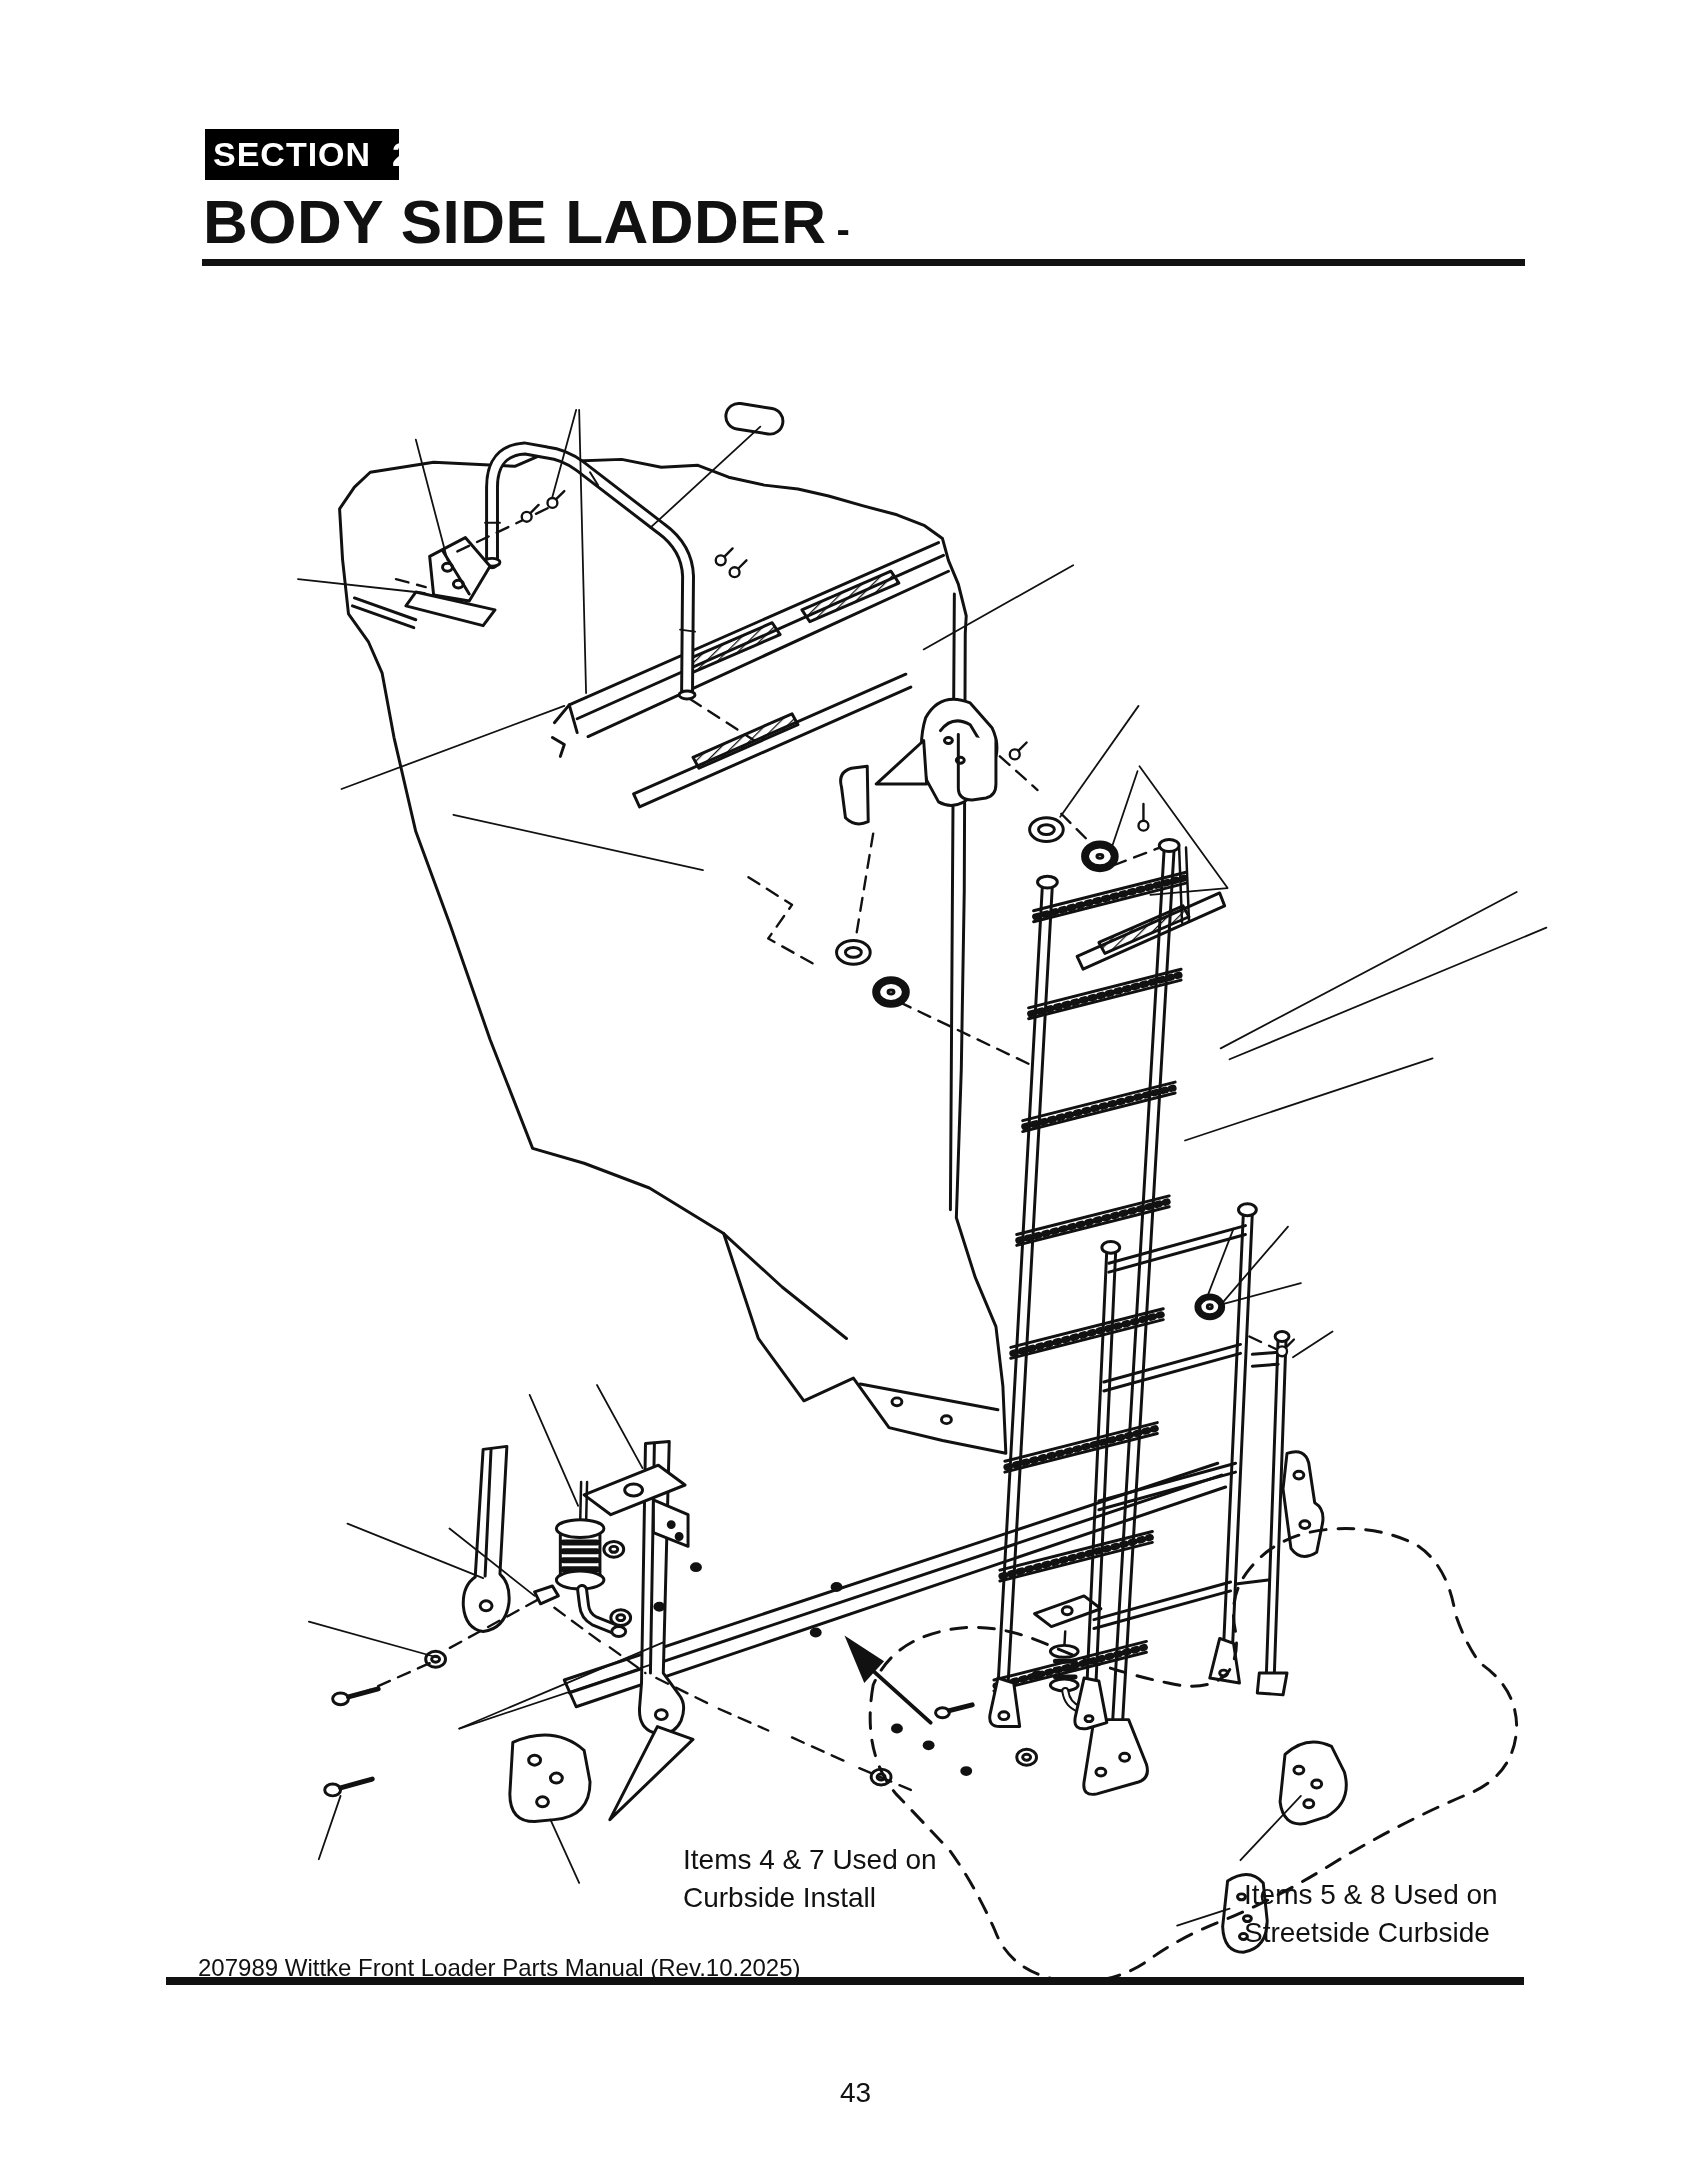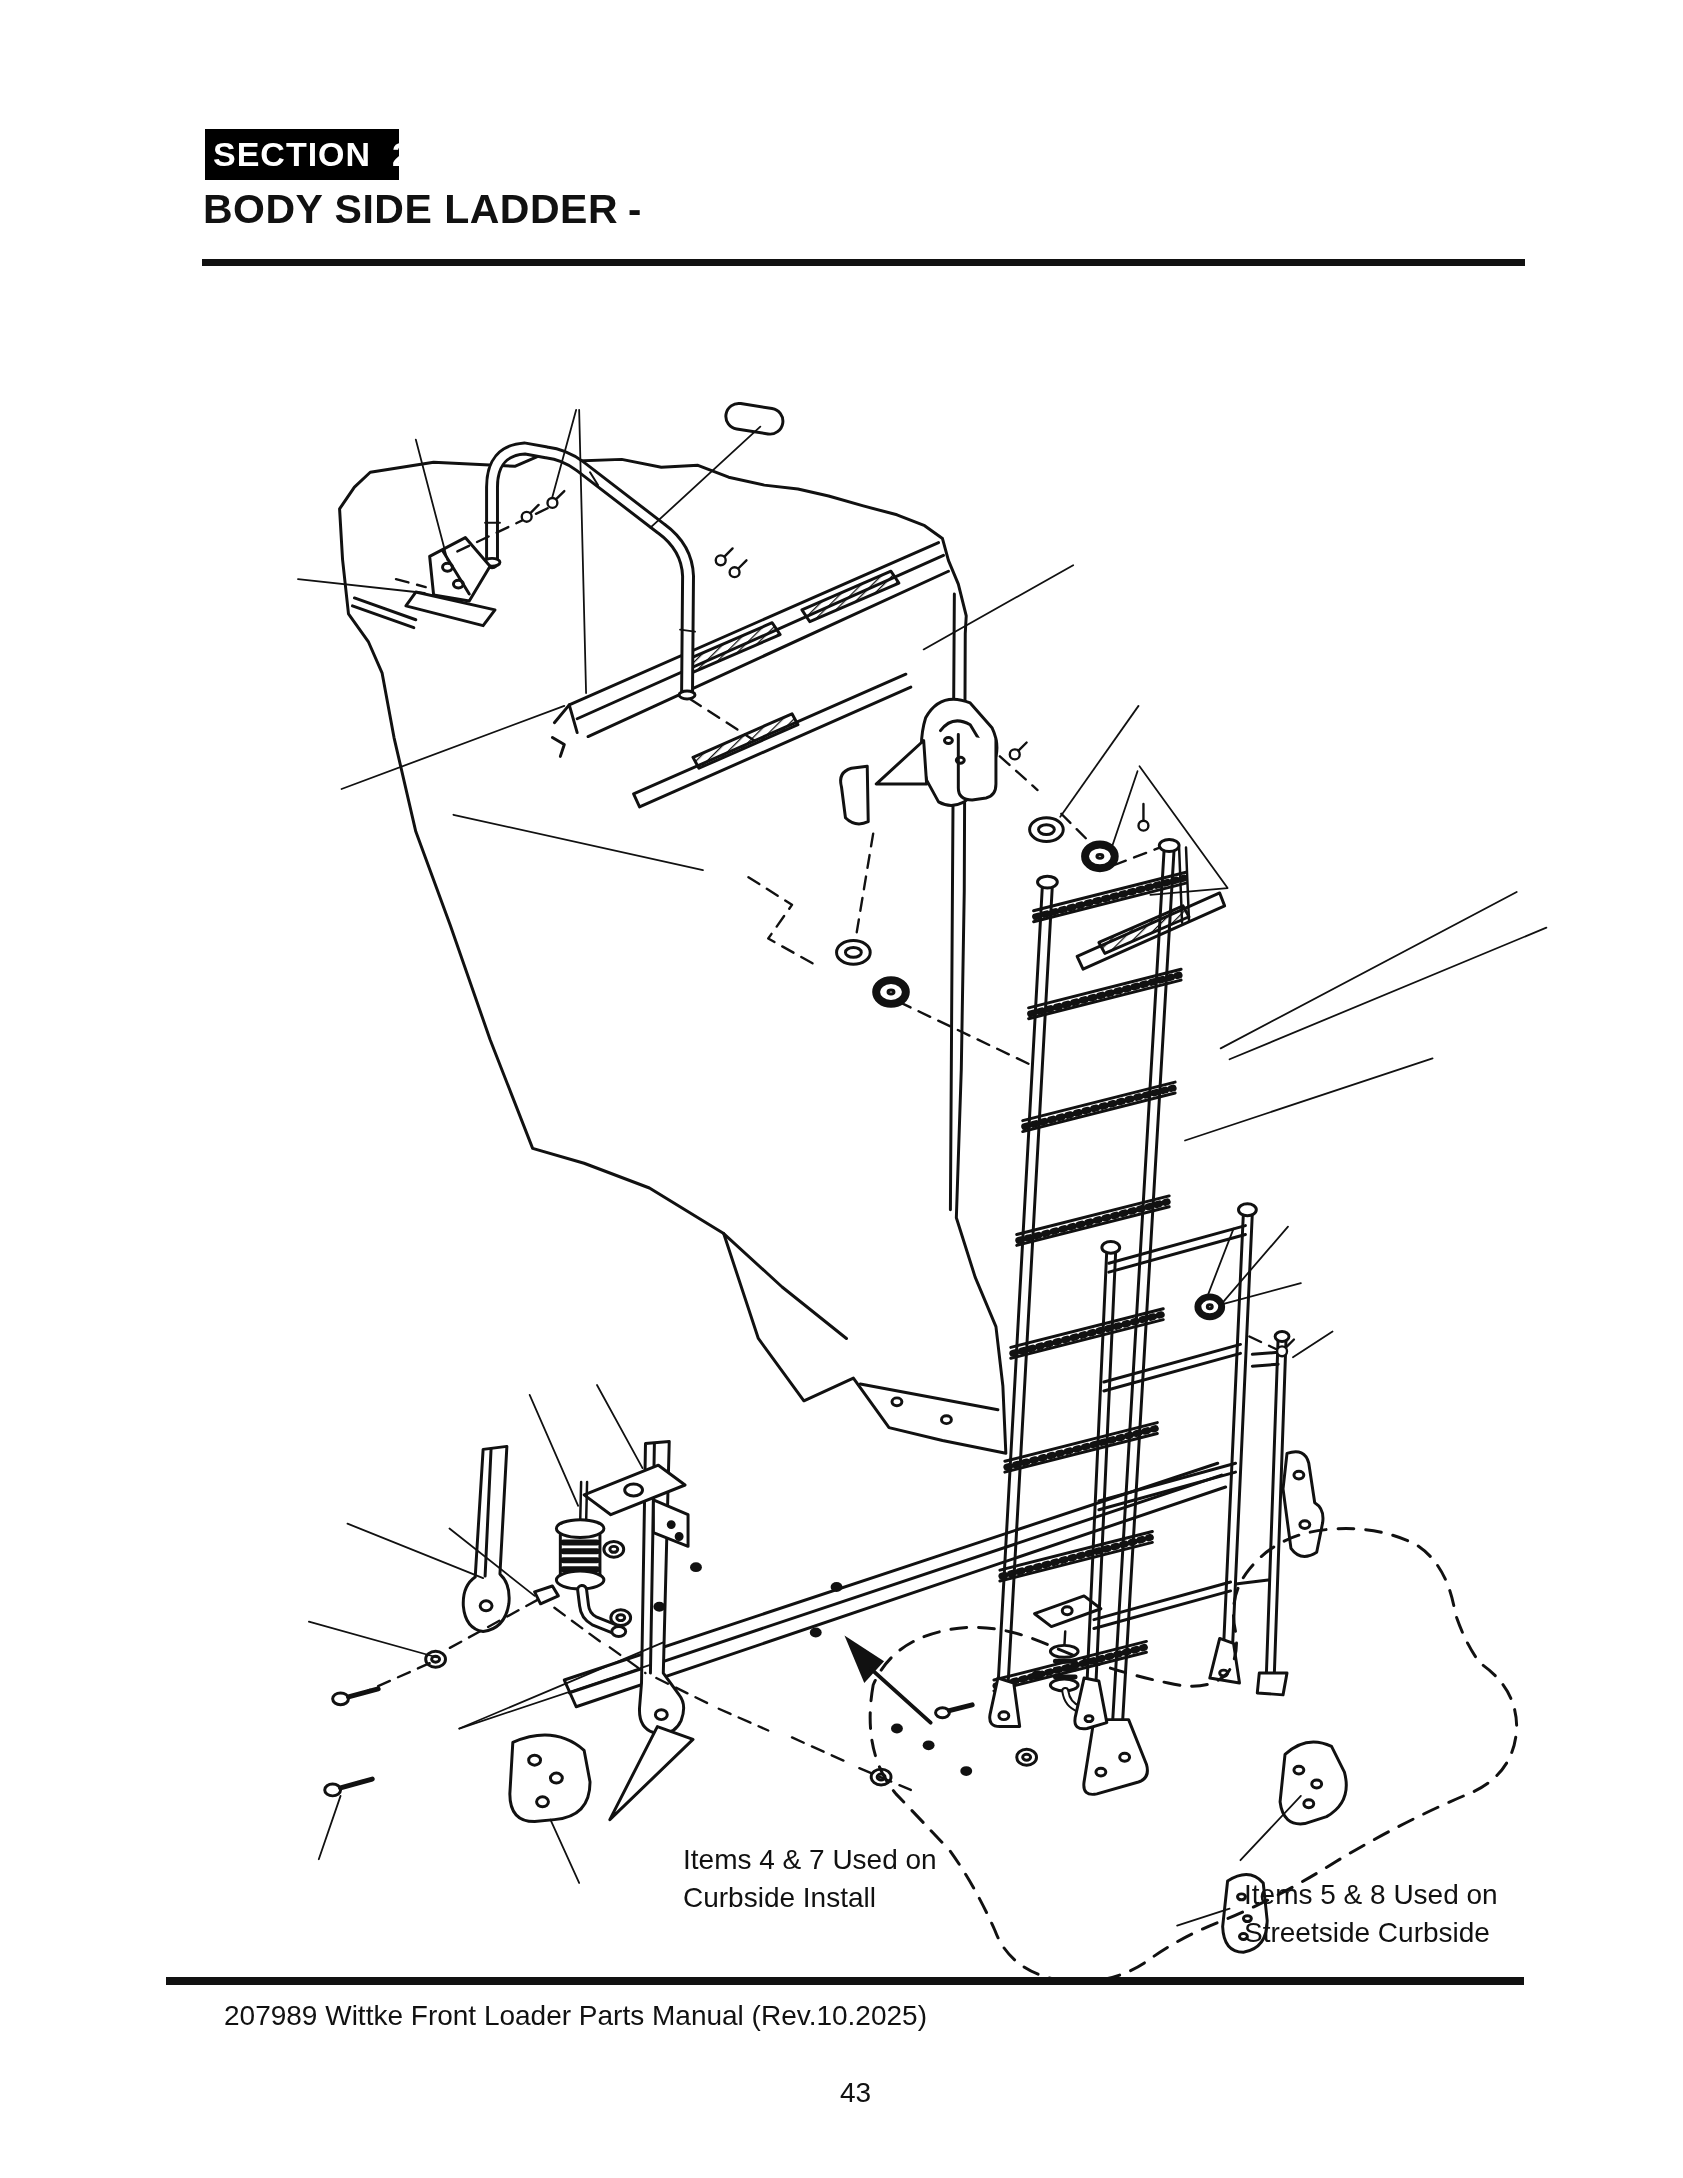--- a/index.html
+++ b/index.html
@@ -17,7 +17,7 @@
   .title-row{
     position:absolute;left:203px;top:186px;display:flex;align-items:baseline;white-space:pre;
   }
-  .title-main{font-size:41px;font-weight:bold;letter-spacing:0.5px;}
+  .title-main{font-size:62px;font-weight:bold;letter-spacing:0.5px;}
   .title-sep{font-size:40px;font-weight:bold;margin:0 10px;}
   .title-sub{font-size:31px;font-weight:bold;}
   .rule{position:absolute;background:#111;}

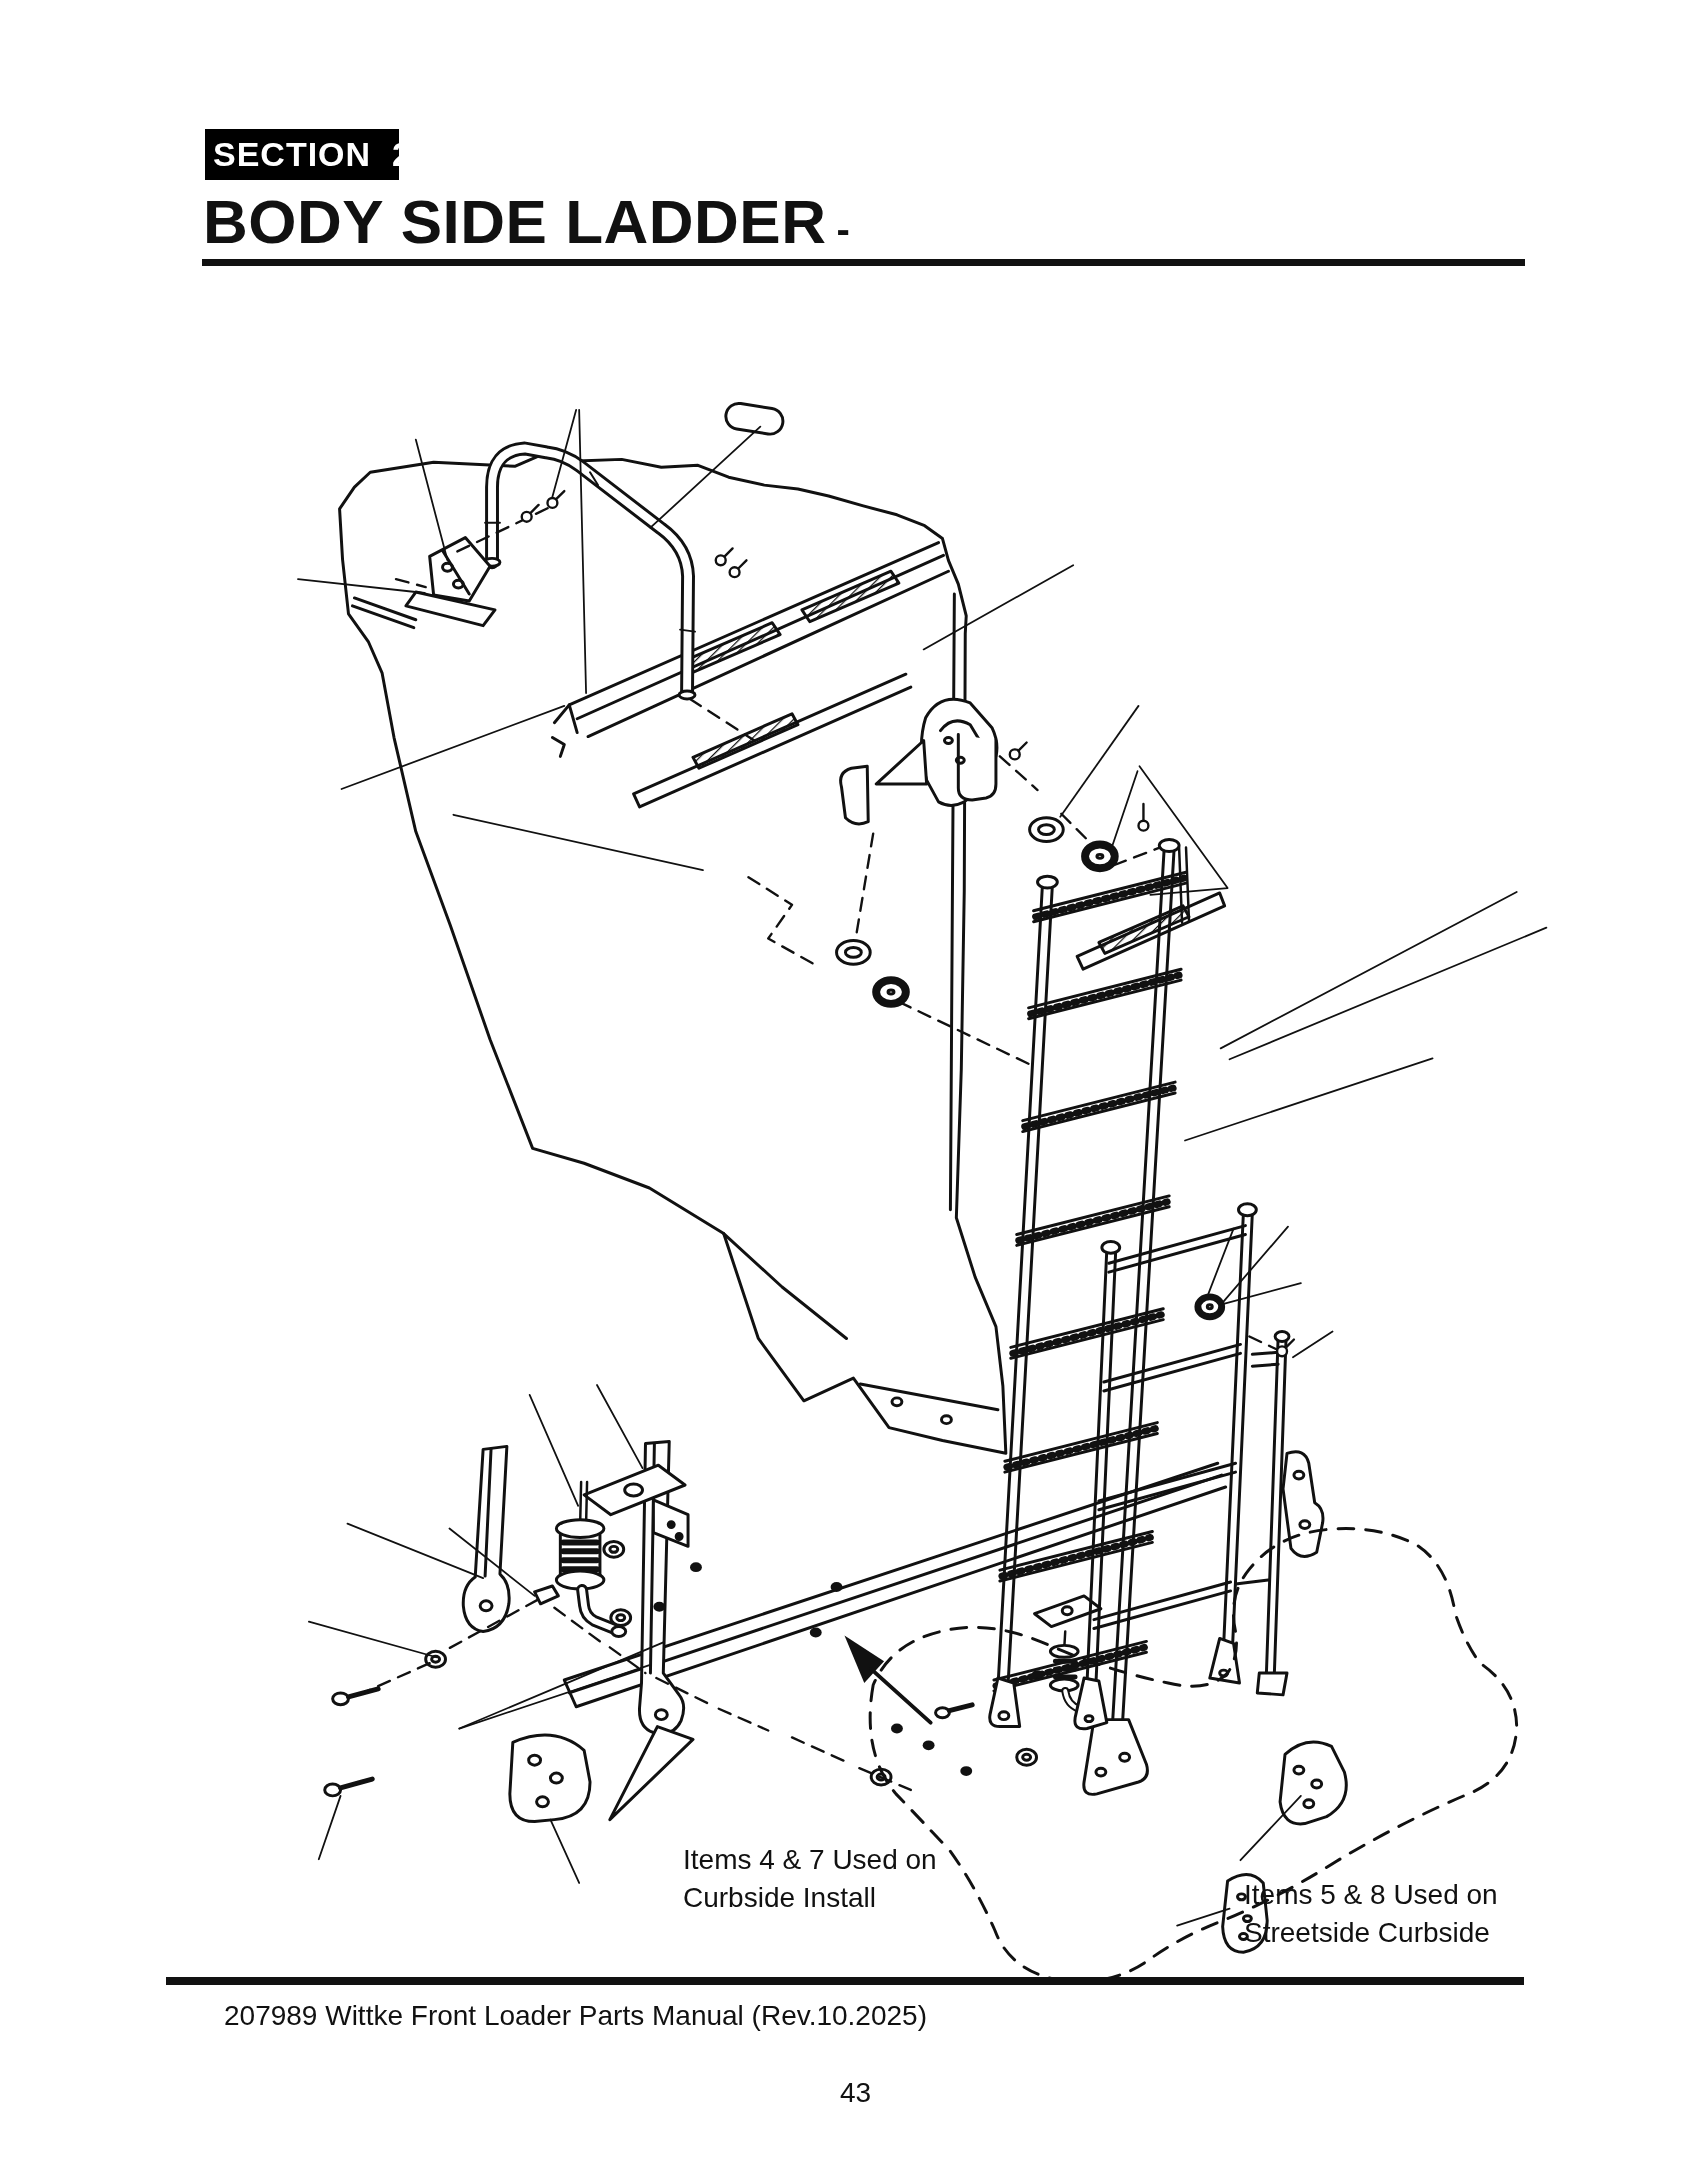--- a/index.html
+++ b/index.html
@@ -26,7 +26,7 @@
   .callout{position:absolute;font-size:28px;line-height:38px;color:#111;}
   .callout-curbside{left:683px;top:1841px;}
   .callout-streetside{left:1244px;top:1876px;}
-  .footer-text{position:absolute;left:198px;top:2000px;font-size:28px;margin-left:26px;}
+  .footer-text{position:absolute;left:198px;top:1954px;font-size:24px;}
   .footer-page{position:absolute;left:840px;top:2077px;font-size:28px;}
   svg.diagram{position:absolute;left:0;top:0;}
   svg.diagram *{vector-effect:none;}

